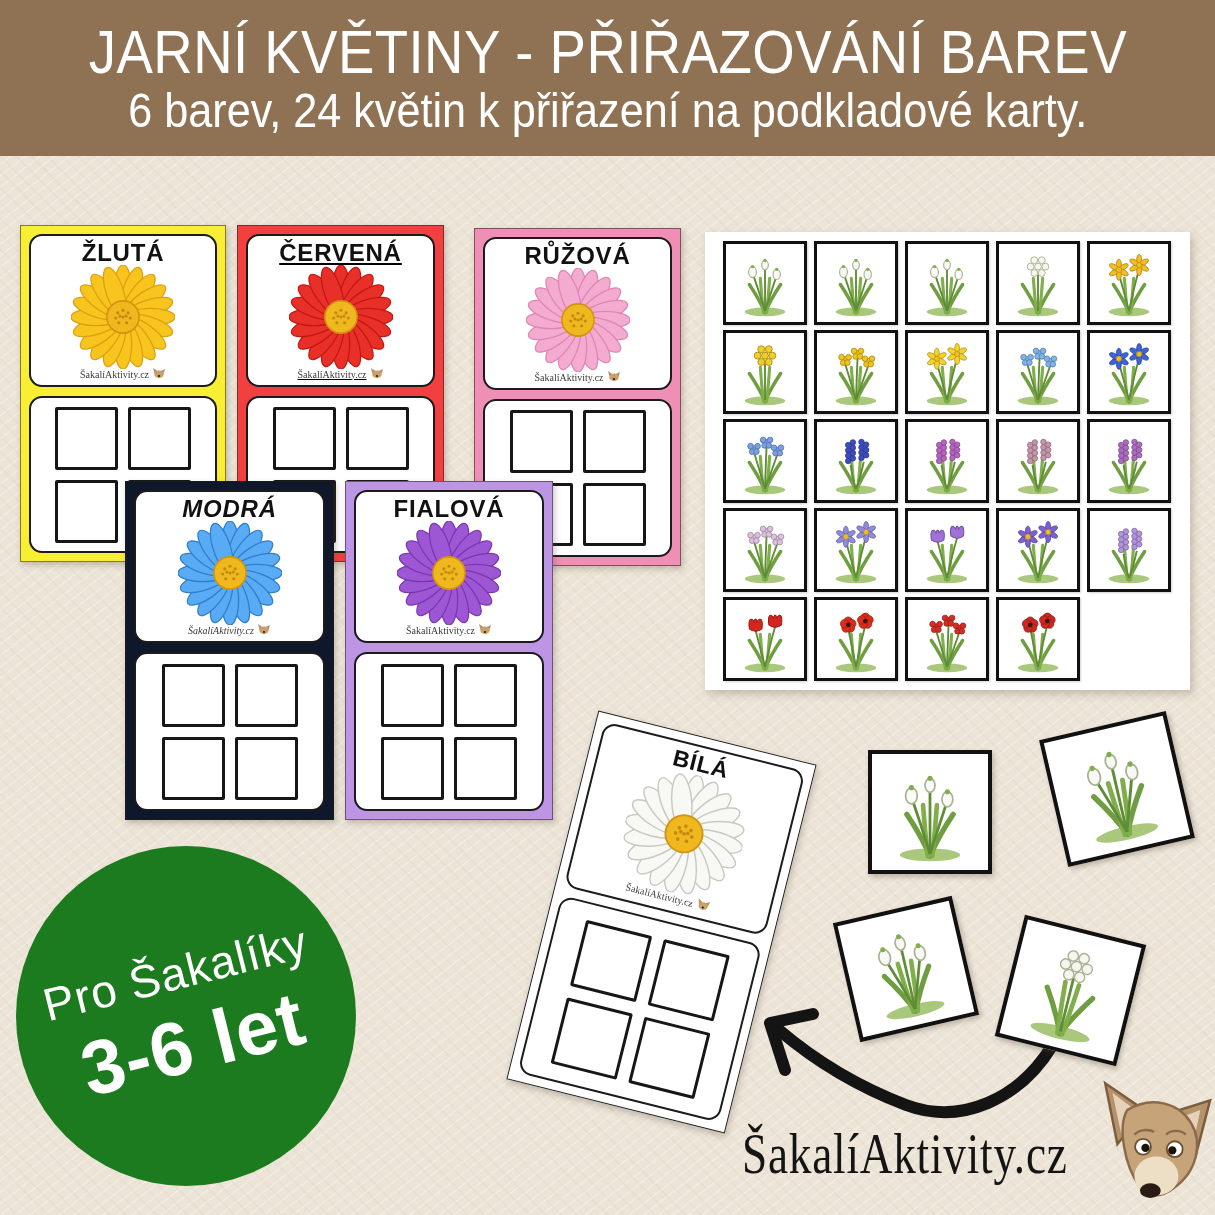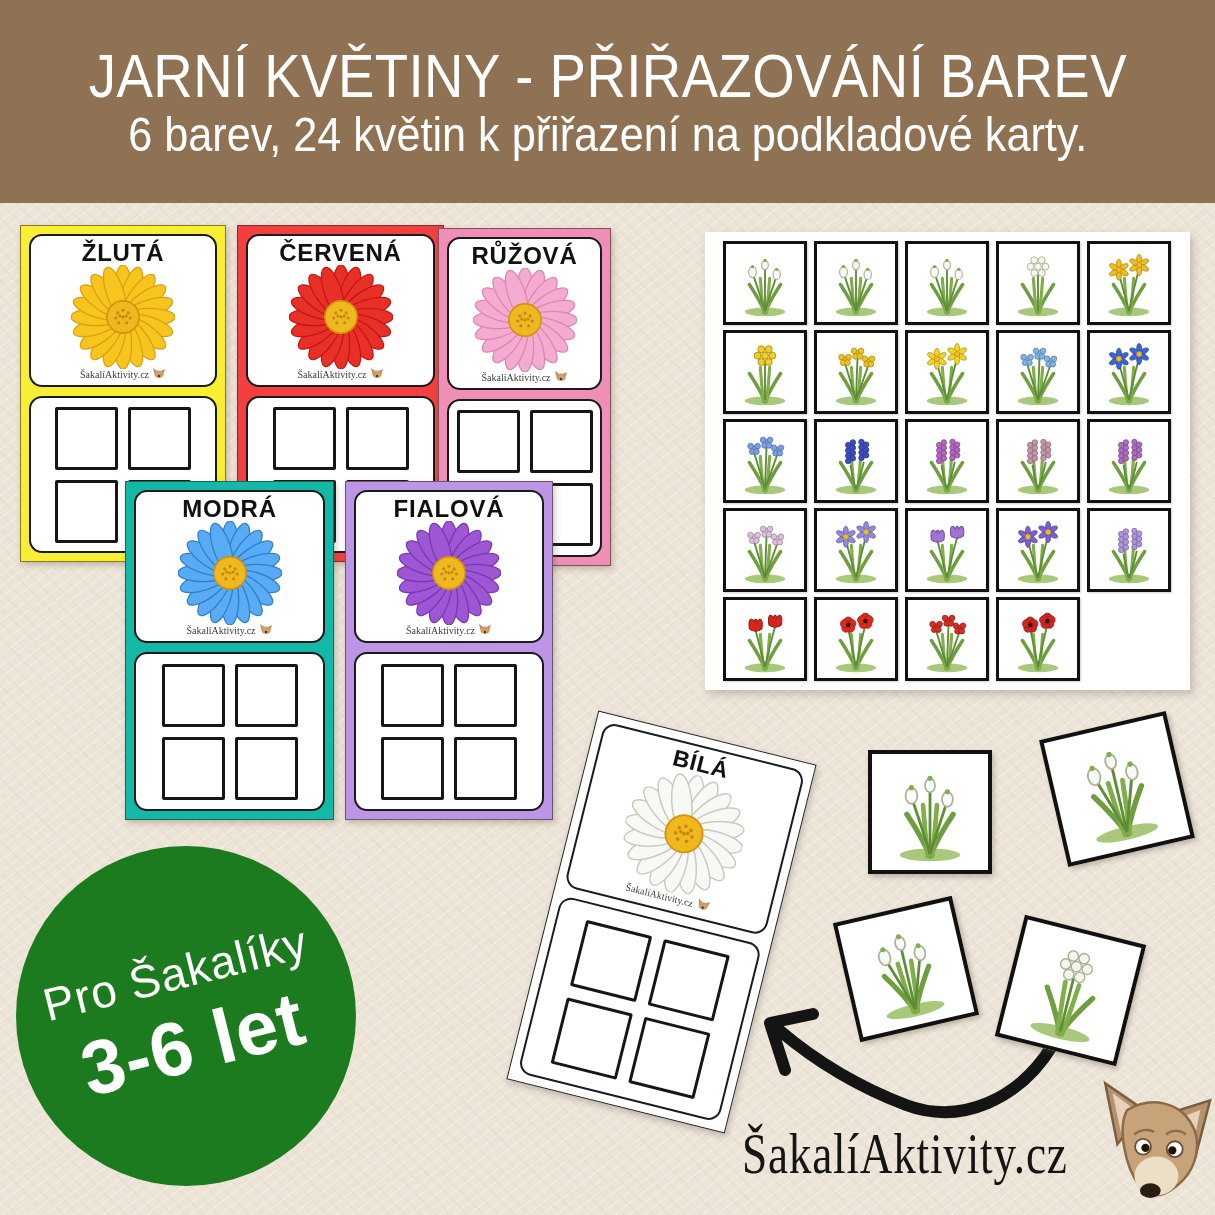--- a/index.html
+++ b/index.html
@@ -9,7 +9,7 @@
     background-image:
       repeating-linear-gradient(45deg, rgba(208,194,170,.13) 0 2px, transparent 2px 11px),
       repeating-linear-gradient(-38deg, rgba(255,255,255,.25) 0 1.5px, transparent 1.5px 9px);}
-  .header{position:absolute;left:0;top:0;width:1215px;height:203px;
+  .header{position:absolute;left:0;top:0;width:1215px;height:156px;
     display:flex;flex-direction:column;align-items:center;justify-content:center;gap:2px;z-index:1;}
   .header-title{color:#fff;font-size:62px;font-weight:500;white-space:nowrap;
     transform:scaleX(.88);letter-spacing:.5px;line-height:1.05;}

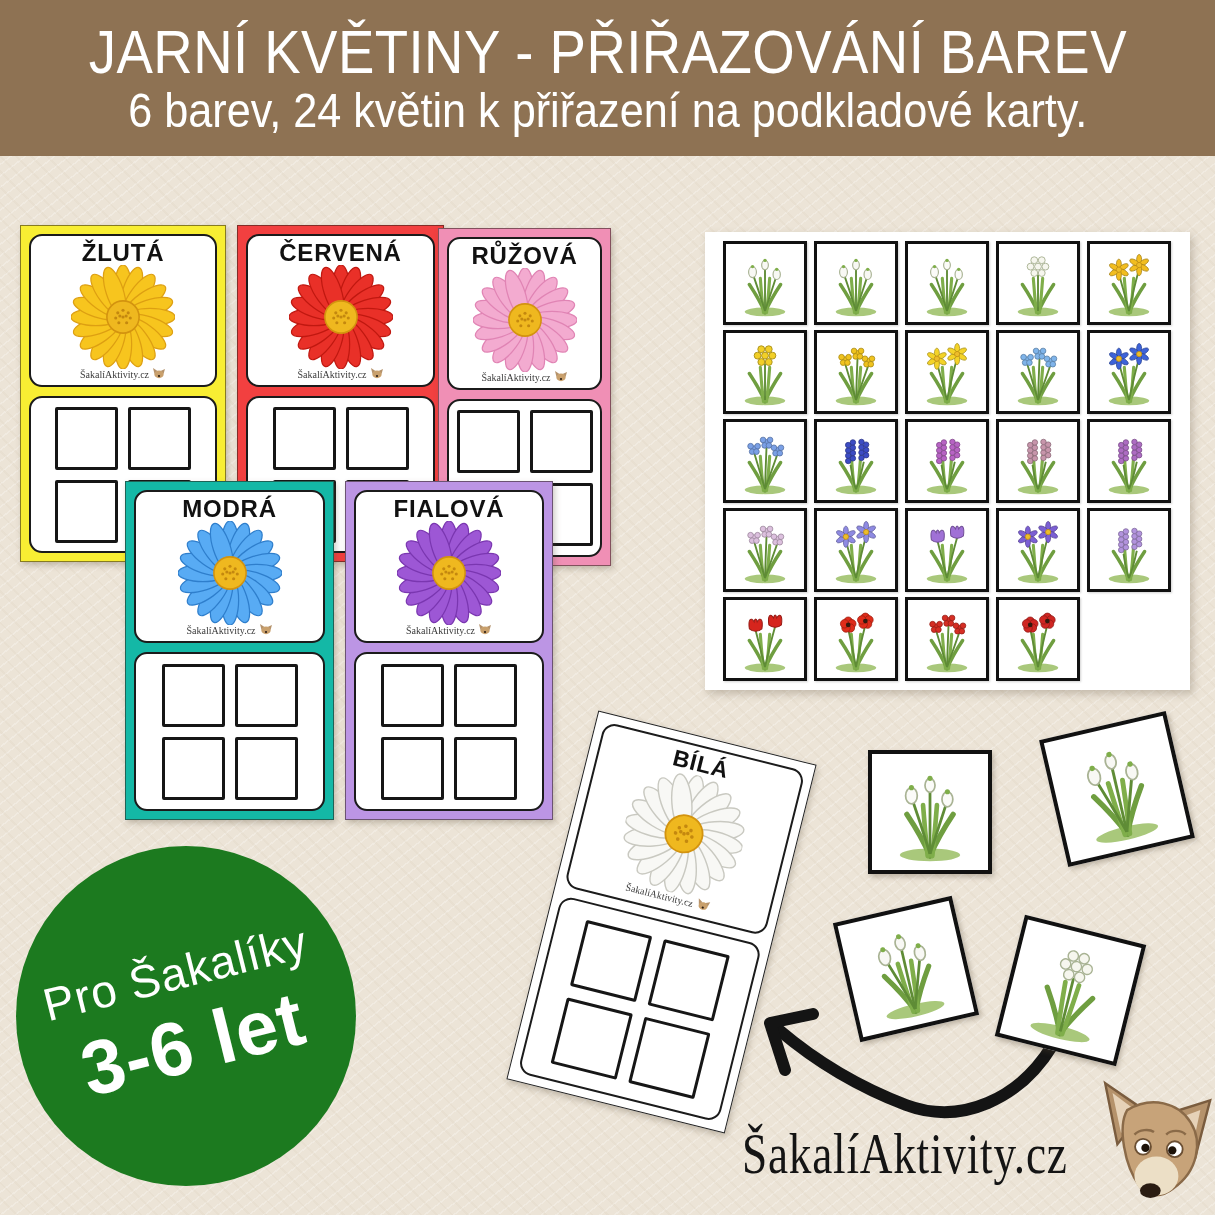--- a/index.html
+++ b/index.html
@@ -690,7 +690,7 @@
   </div>
 </div>
 
-<div class="ccard" id="card-cervena" style="background: rgb(242, 64, 64);">
+<div class="ccard" id="card-cervena" style="background: rgb(242, 64, 64); text-decoration: underline;">
   <div class="cpanel top">
     <div class="ctitle">ČERVENÁ</div>
     <div class="cdaisy"><svg viewBox="0 0 100 100">

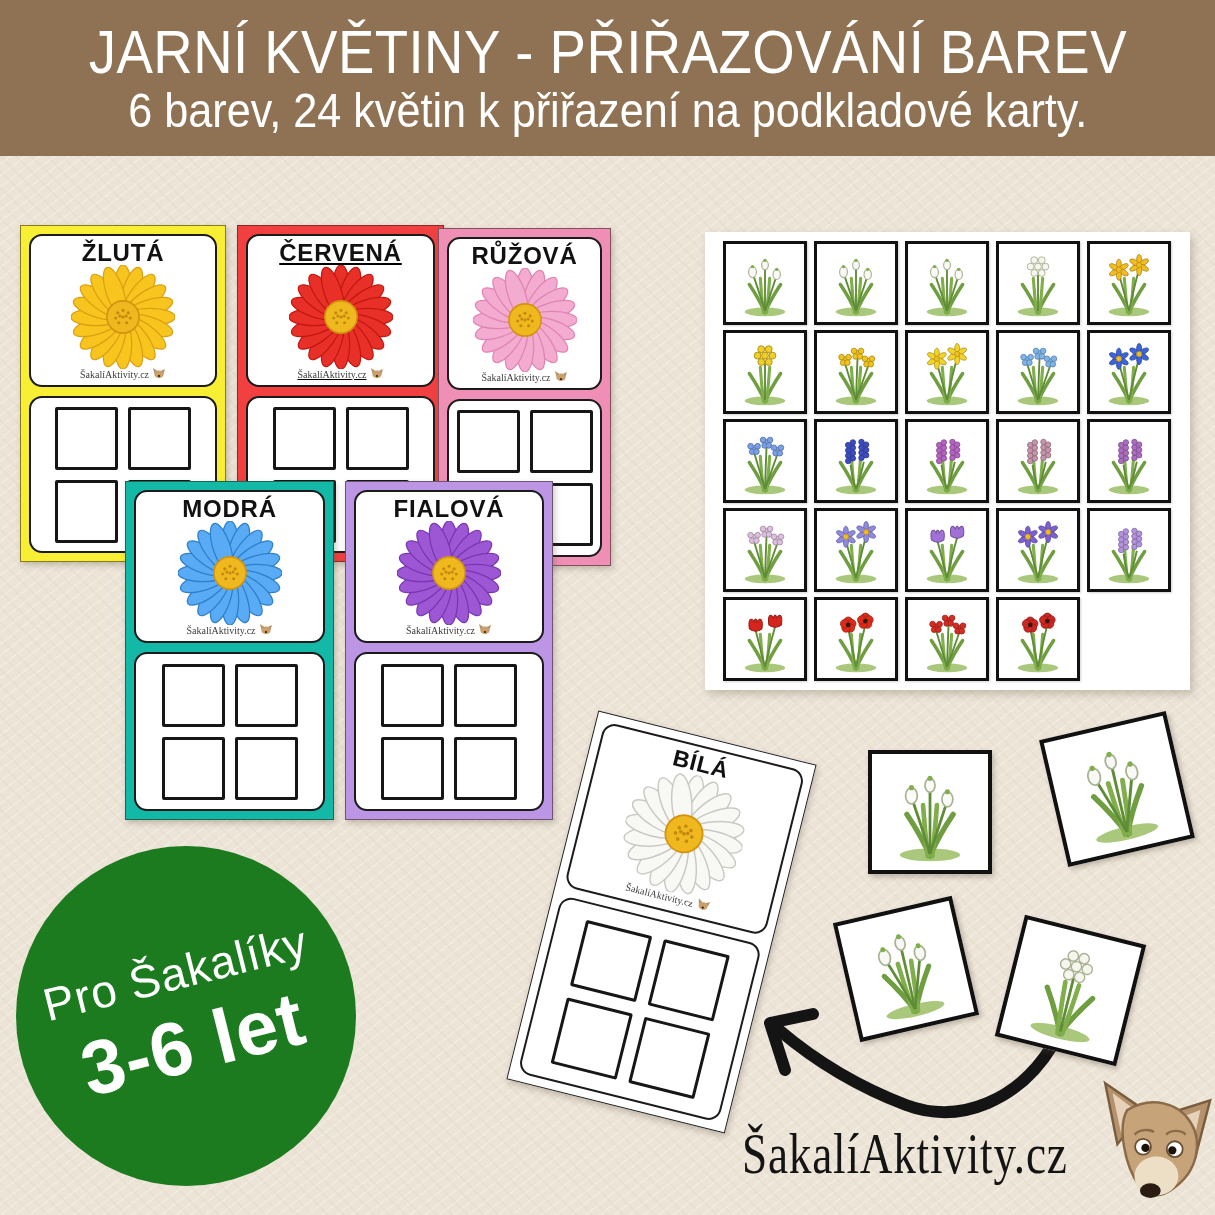--- a/index.html
+++ b/index.html
@@ -32,7 +32,7 @@
 
   #card-zluta  {left:20px; top:225px; width:206px;height:337px;z-index:2;}
   #card-cervena{left:237px;top:225px;width:207px;height:337px;z-index:2;}
-  #card-ruzova {left:438px;top:228px;width:173px;height:338px;z-index:2;}
+  #card-ruzova {left:474px;top:228px;width:207px;height:338px;z-index:2;}
   #card-modra  {left:125px;top:481px;width:209px;height:339px;z-index:3;}
   #card-fialova{left:345px;top:481px;width:208px;height:339px;z-index:3;}
   #card-bila   {left:549px;top:732px;width:225px;height:380px;z-index:2;

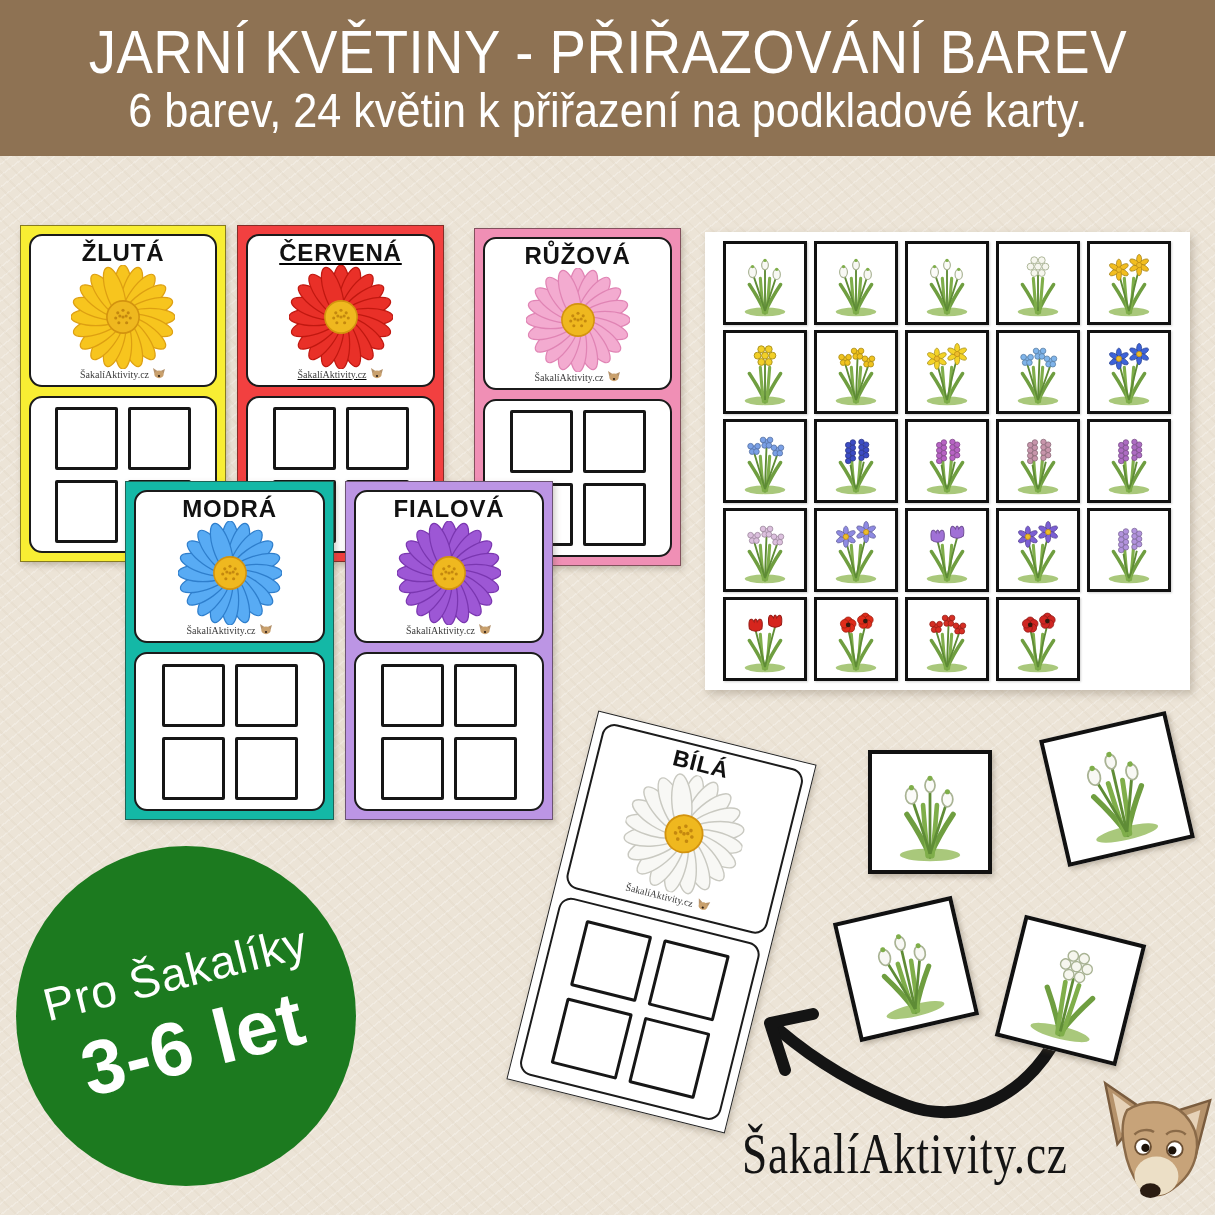--- a/index.html
+++ b/index.html
@@ -798,7 +798,7 @@
   </div>
 </div>
 
-<div class="ccard" id="card-modra" style="background: #14b8a6;">
+<div class="ccard" id="card-modra" style="background: #0f172a; font-style: italic;">
   <div class="cpanel top">
     <div class="ctitle">MODRÁ</div>
     <div class="cdaisy"><svg viewBox="0 0 100 100">

